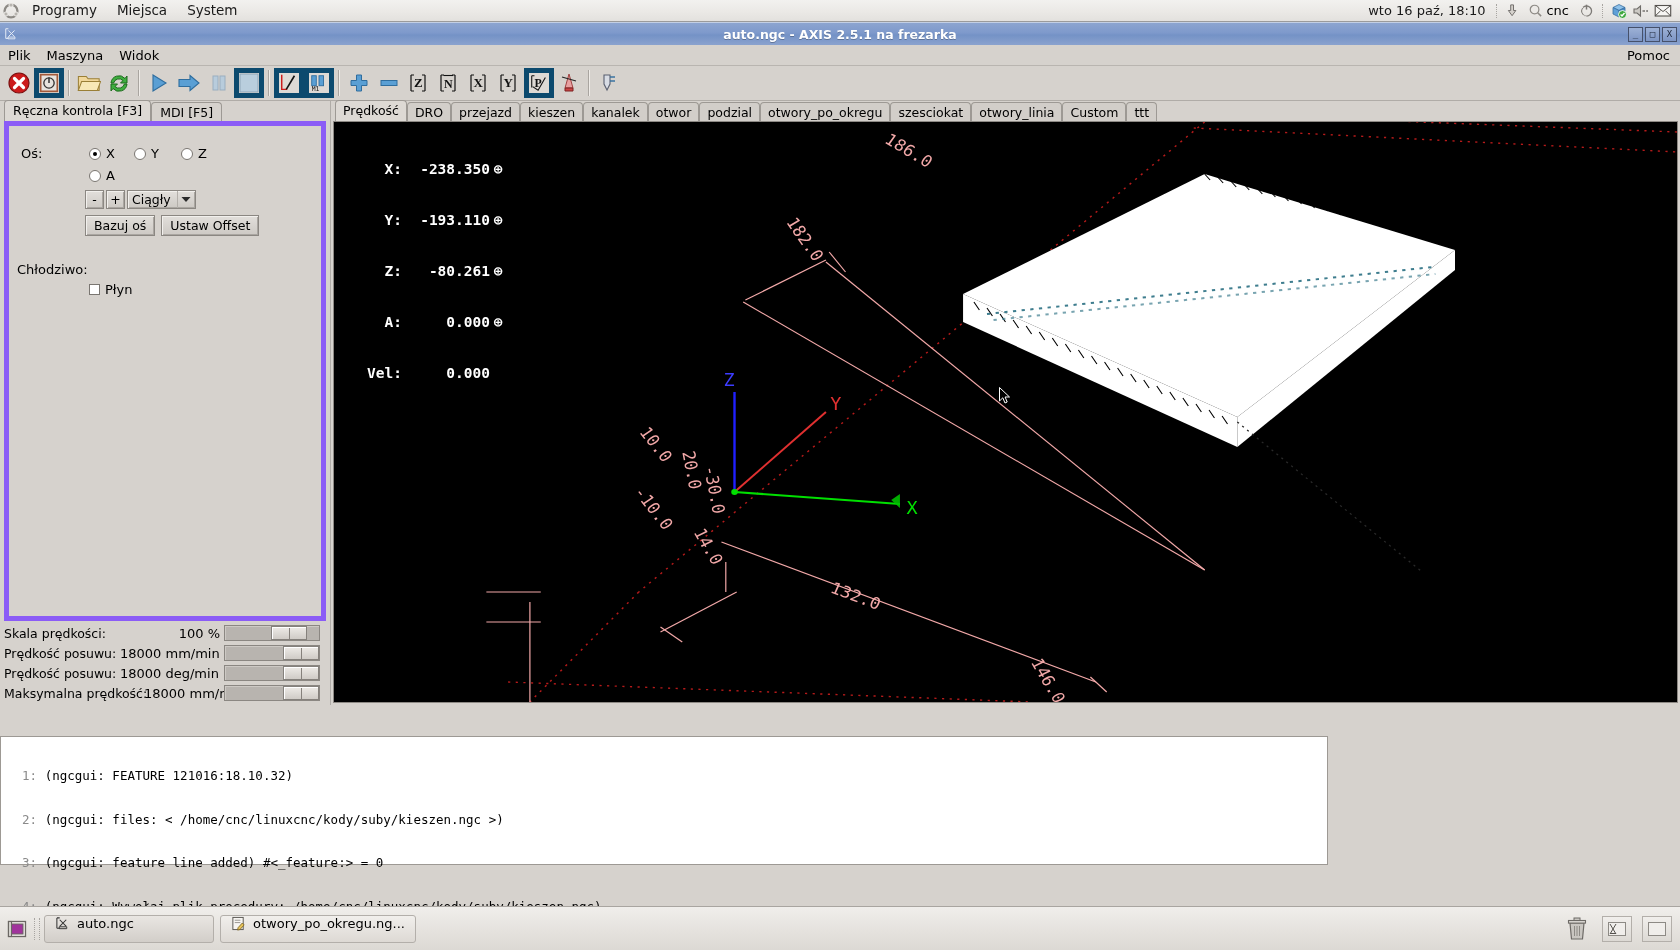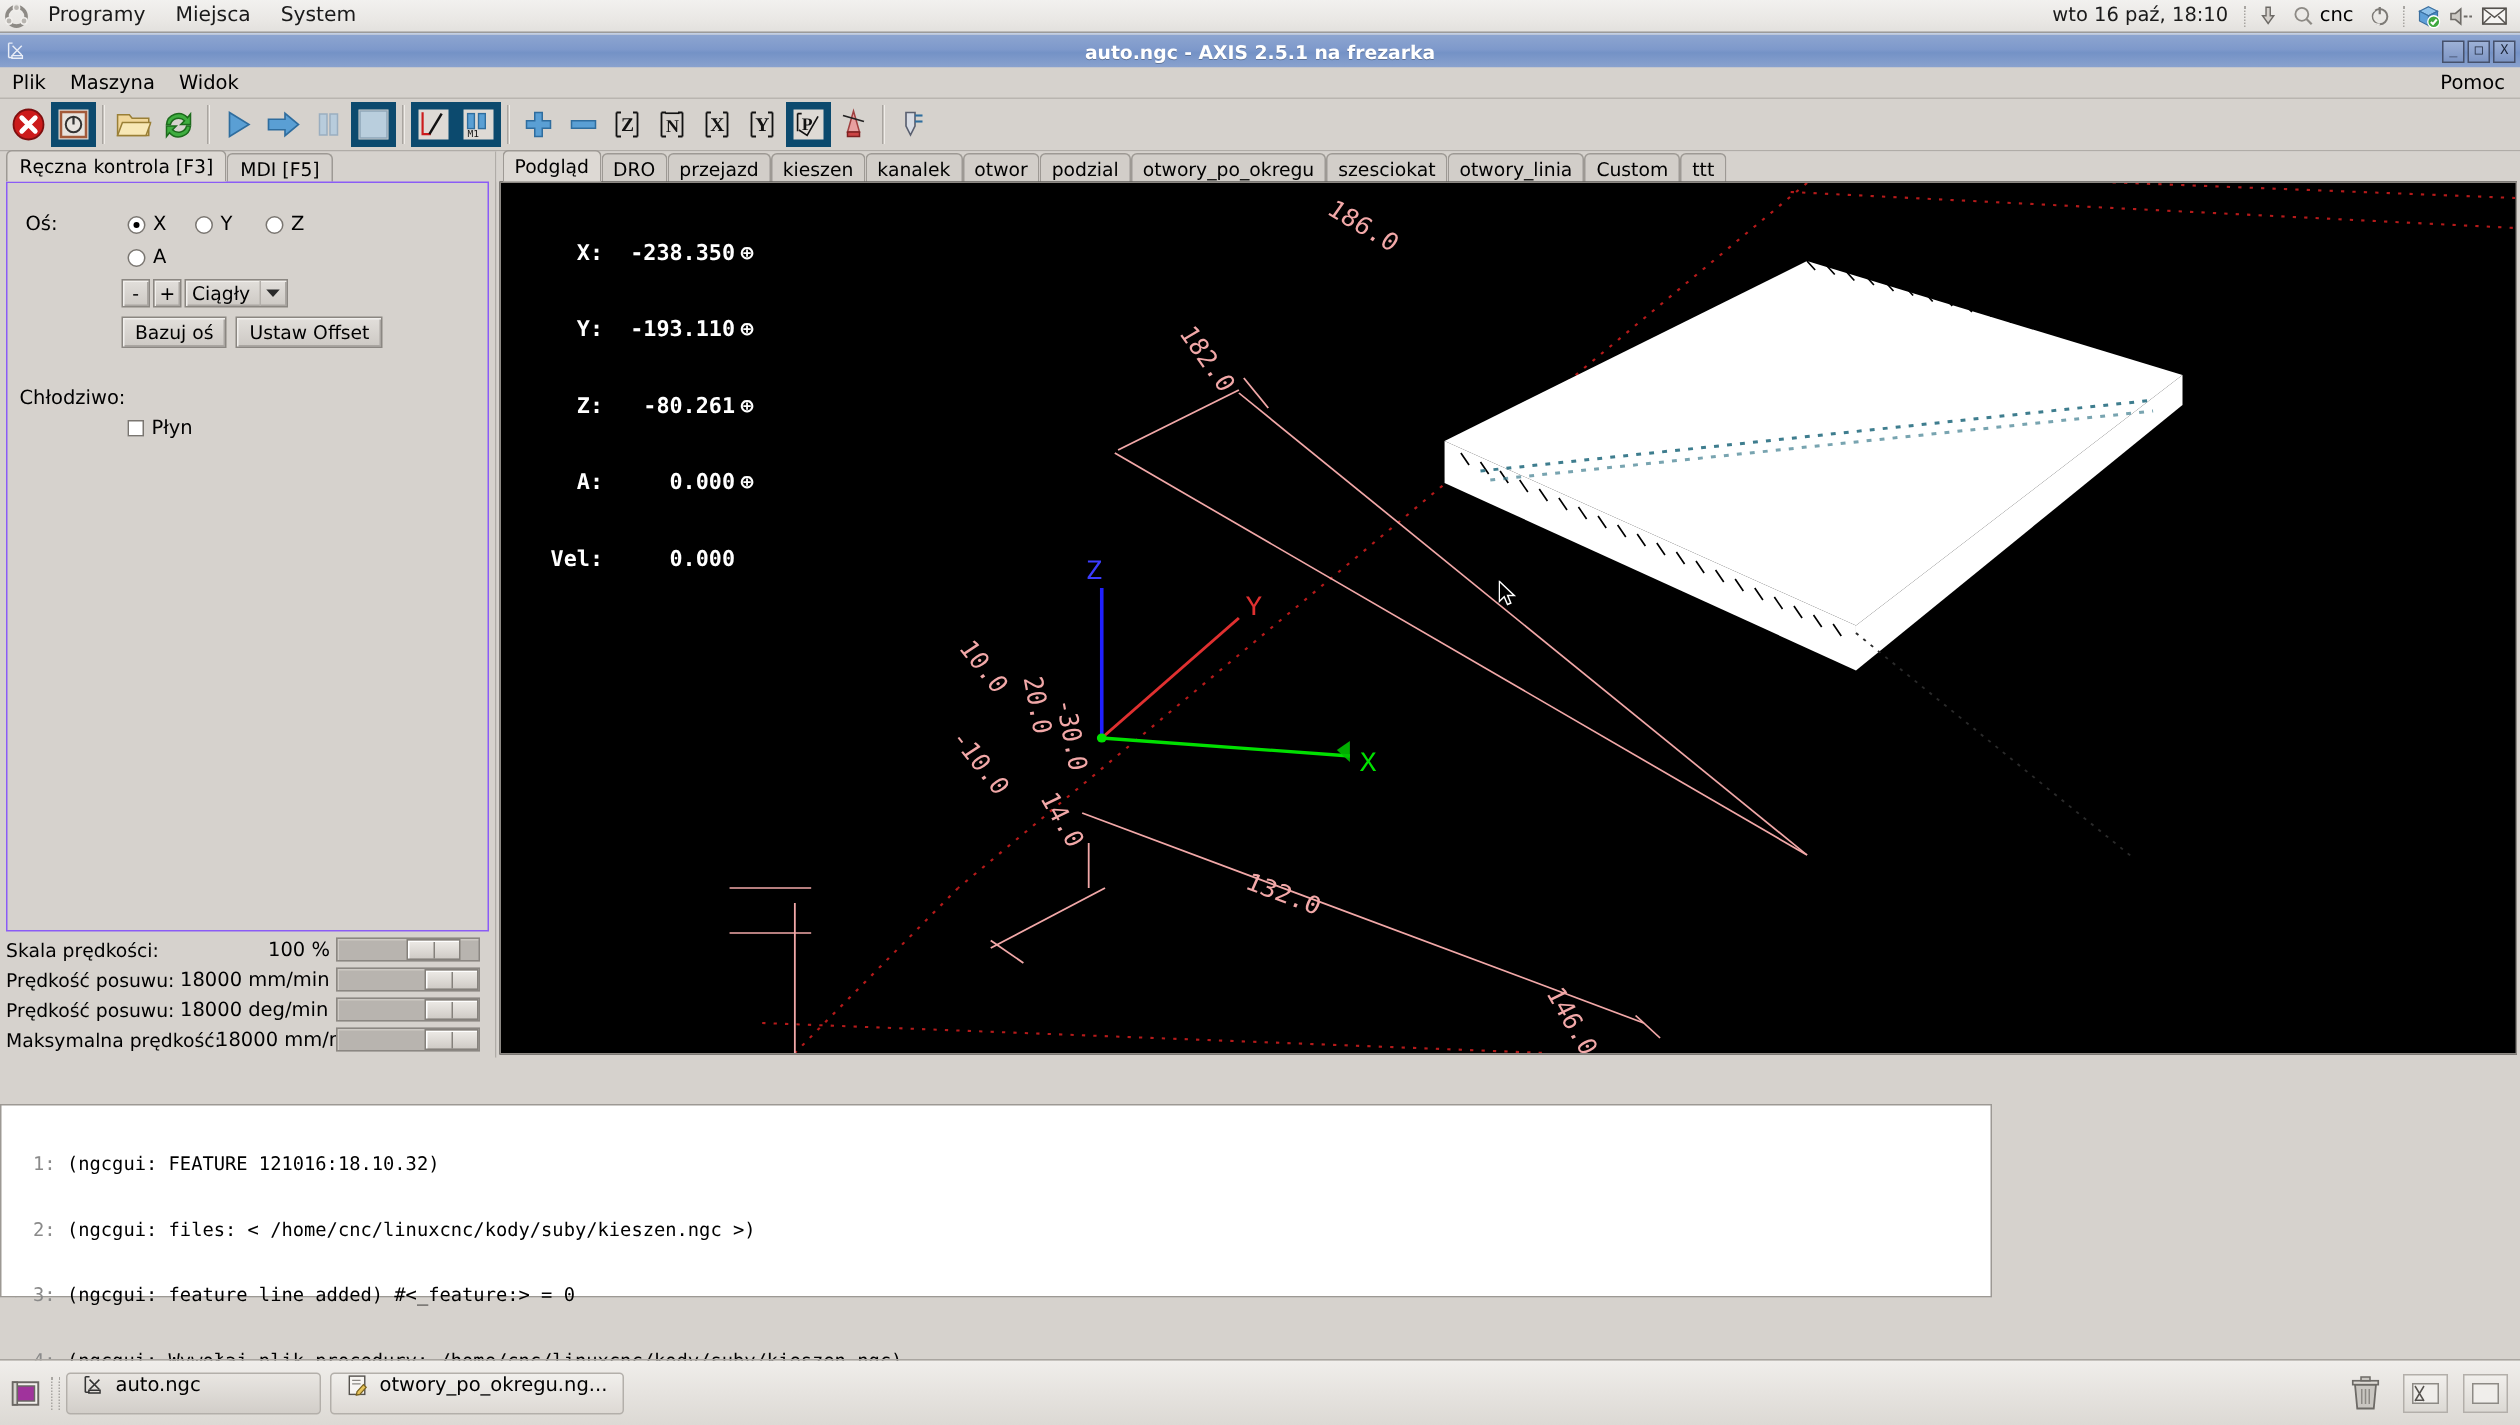--- a/index.html
+++ b/index.html
@@ -542,7 +542,7 @@
 
     <div id="right-pane">
       <div id="rp-tabs">
-        <div class="rp-tab active">Podgląd</div>
+        <div class="rp-tab active">Prędkość</div>
         <div class="rp-tab">DRO</div>
         <div class="rp-tab">przejazd</div>
         <div class="rp-tab">kieszen</div>

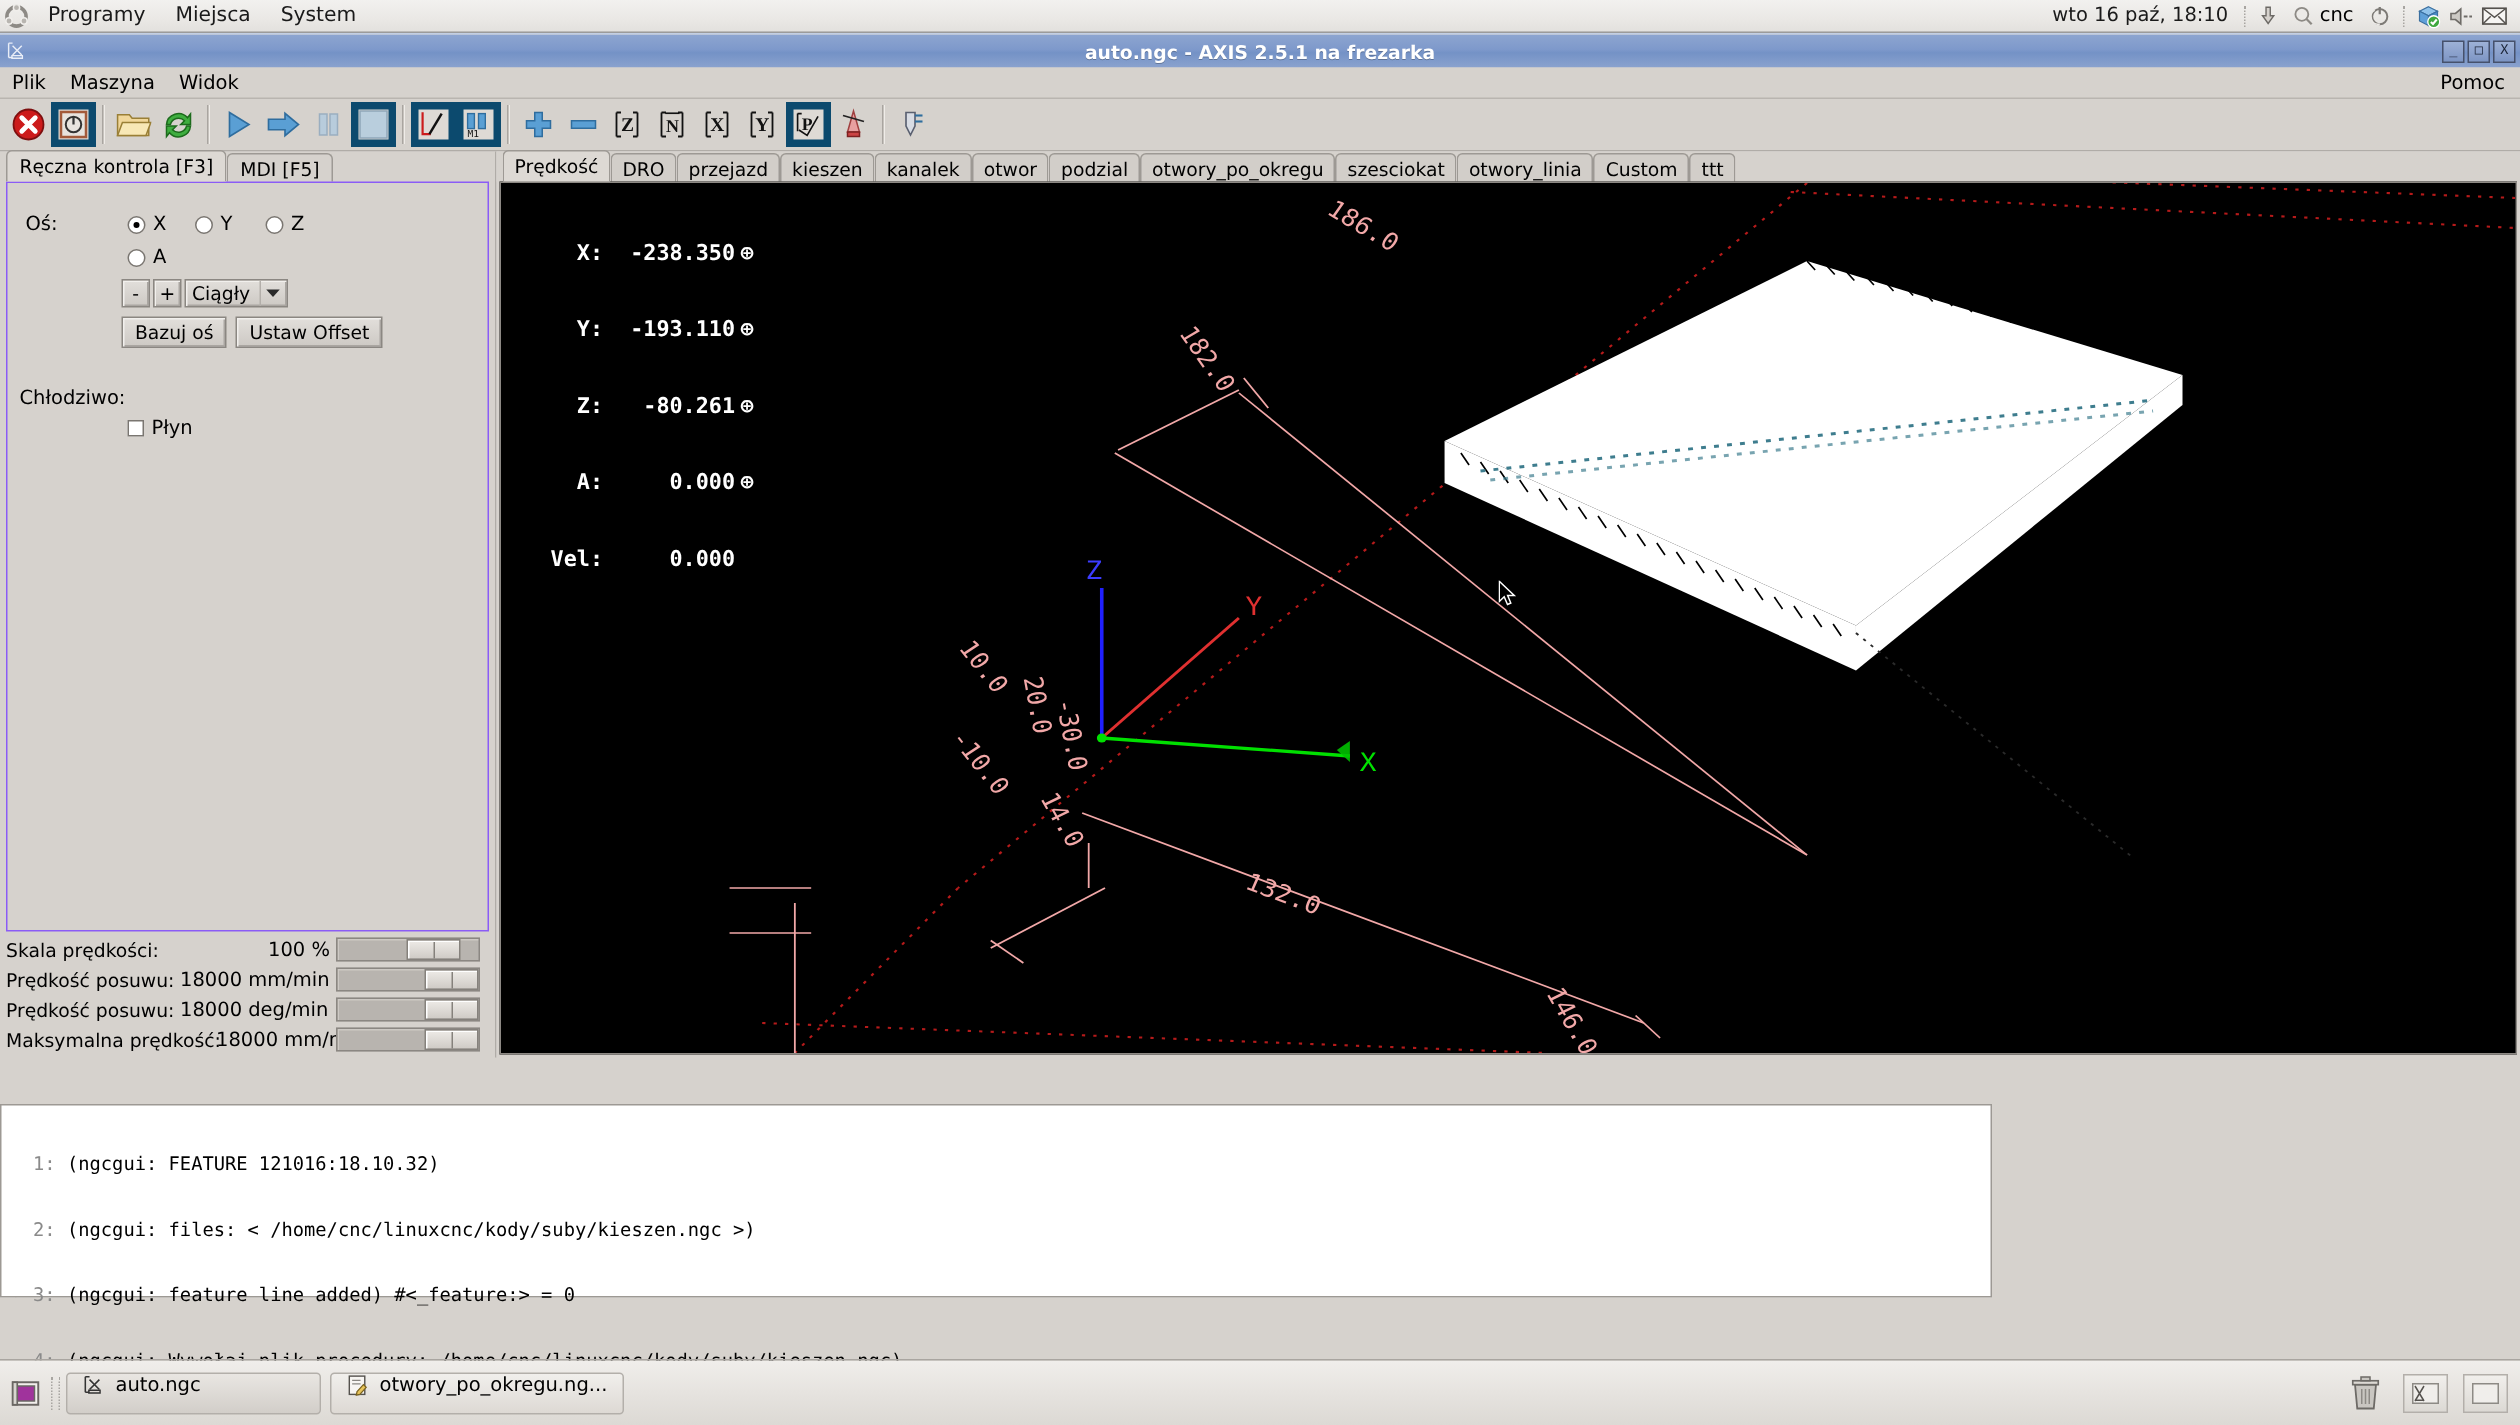--- a/index.html
+++ b/index.html
@@ -96,7 +96,7 @@
   }
   .lp-tab.active { background: #ddd9d4; font-weight: normal; z-index: 2; top: 0px; padding-bottom: 3px; }
   #lp-frame {
-    flex: 1; border: 1px solid #8b5cf6; margin: 0 4px 0 4px; background: #d6d2cd;
+    flex: 1; border: 5px solid #8b5cf6; margin: 0 4px 0 4px; background: #d6d2cd;
     position: relative; margin-bottom: 2px;
   }
   .form-row { display: flex; align-items: center; }

